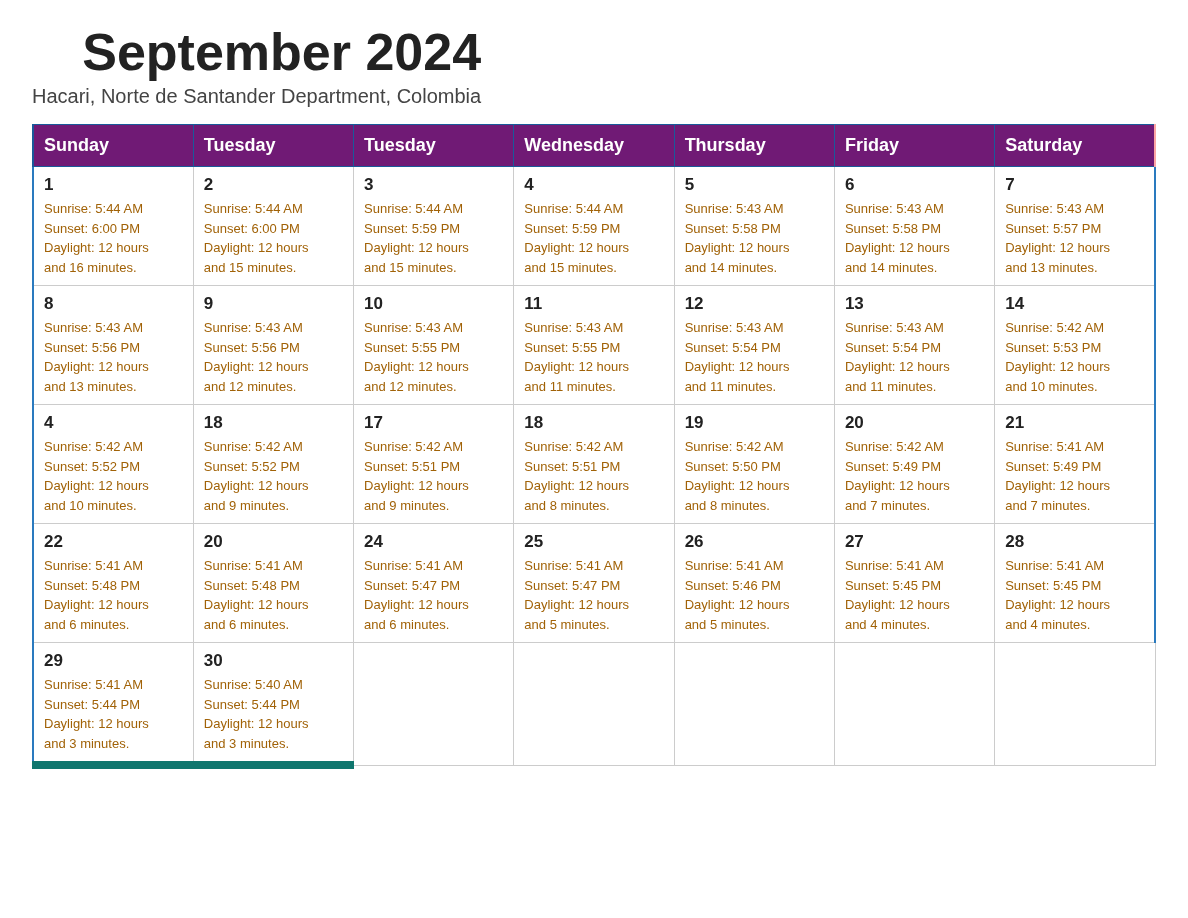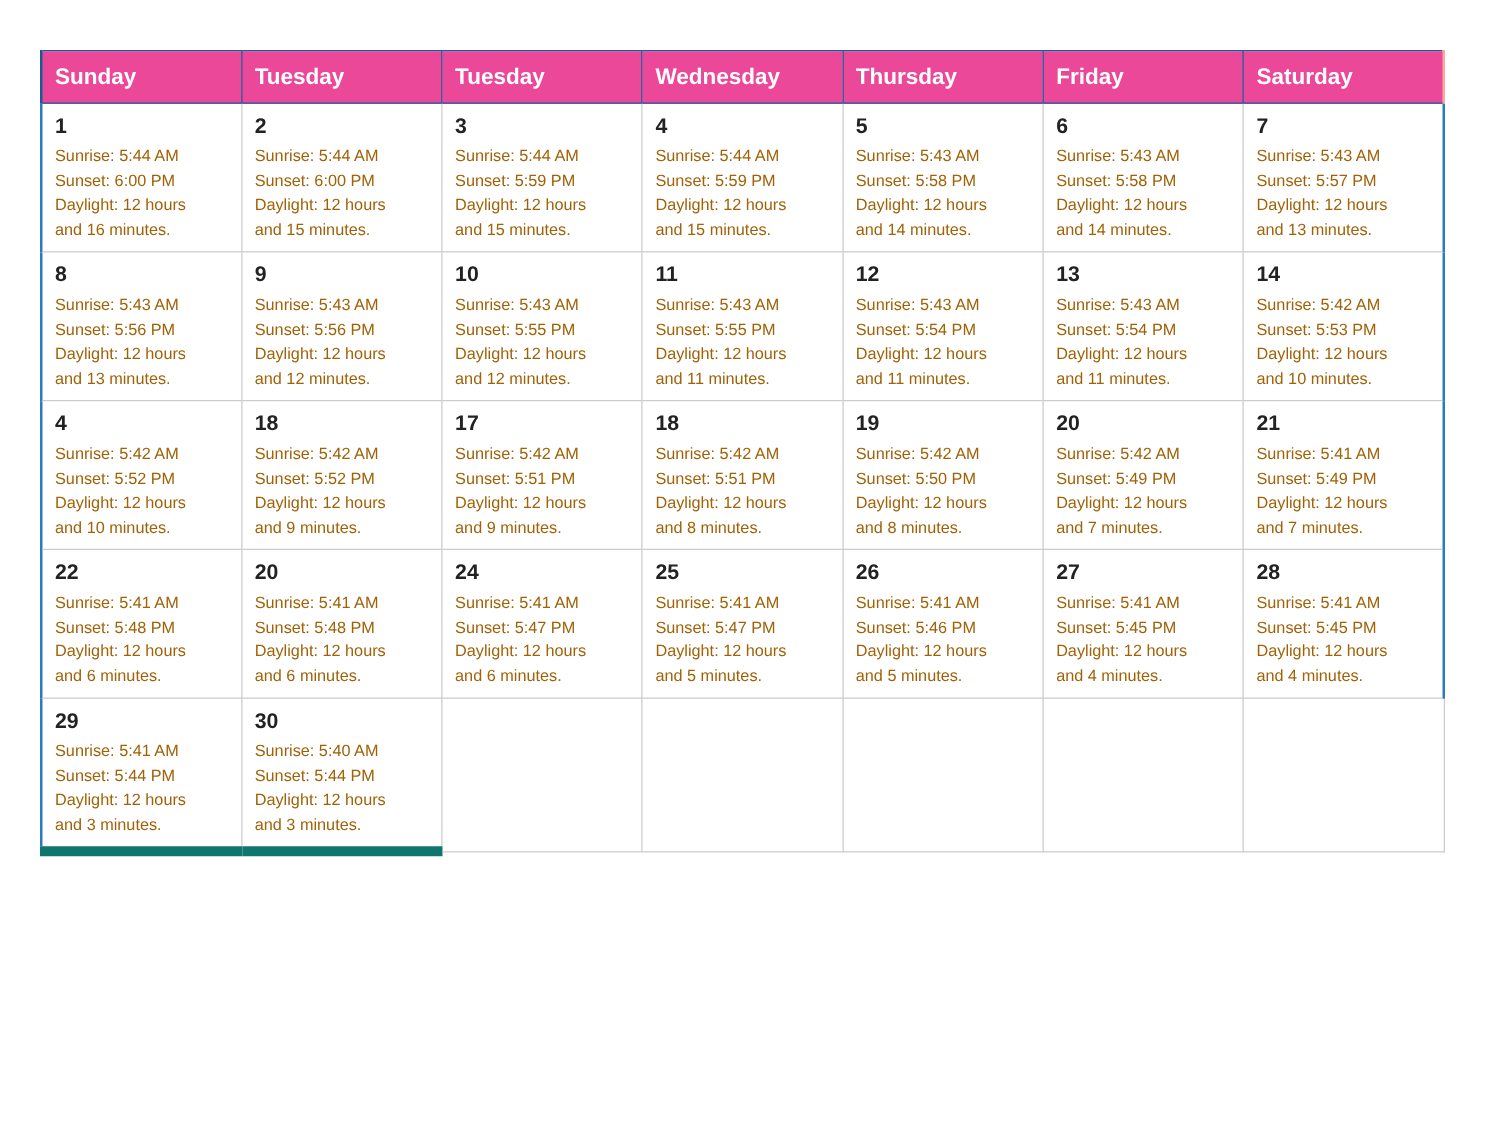--- a/index.html
+++ b/index.html
@@ -120,6 +120,10 @@
 <body>
 
 <div class="header-top">
+  <div class="title-block">
+    <div class="calendar-title">September 2024</div>
+    <div class="calendar-subtitle">Hacari, Norte de Santander Department, Colombia</div>
+  </div>
 </div>
 
 <table class="calendar-table">

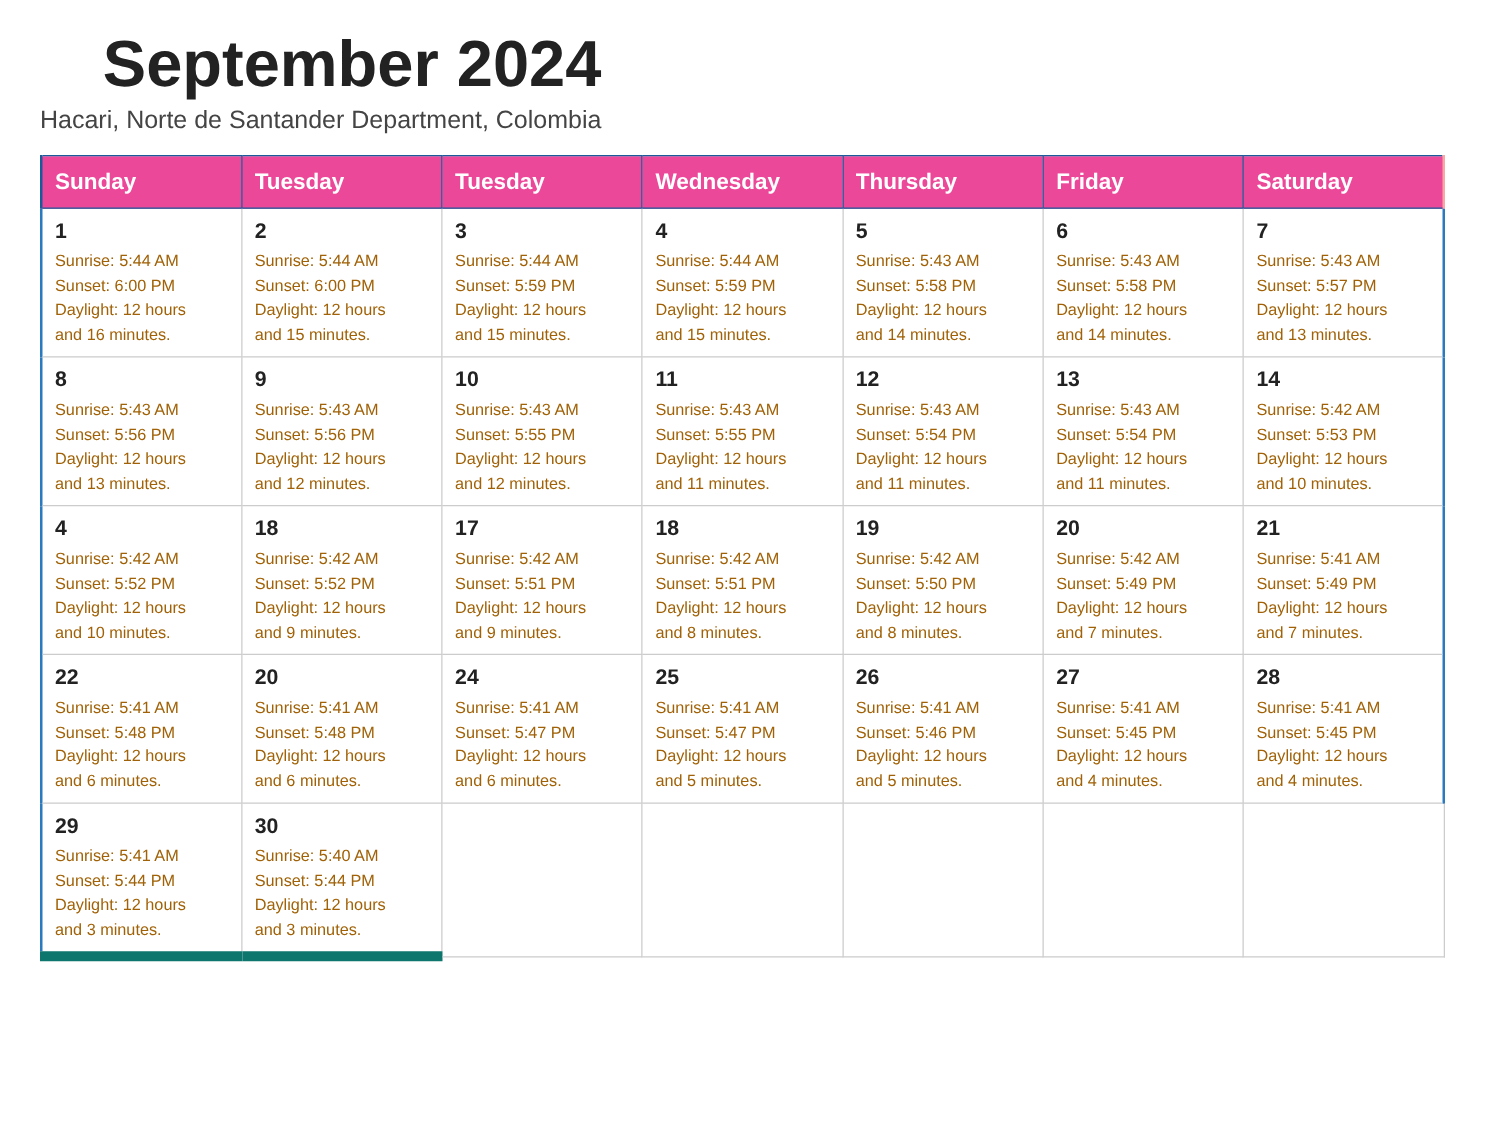--- a/index.html
+++ b/index.html
@@ -66,7 +66,7 @@
       table-layout: fixed;
     }
     .calendar-table thead tr th {
-      background-color: #ec4899;
+      background-color: #701a75;
       color: #fff;
       font-size: 18px;
       font-weight: bold;

